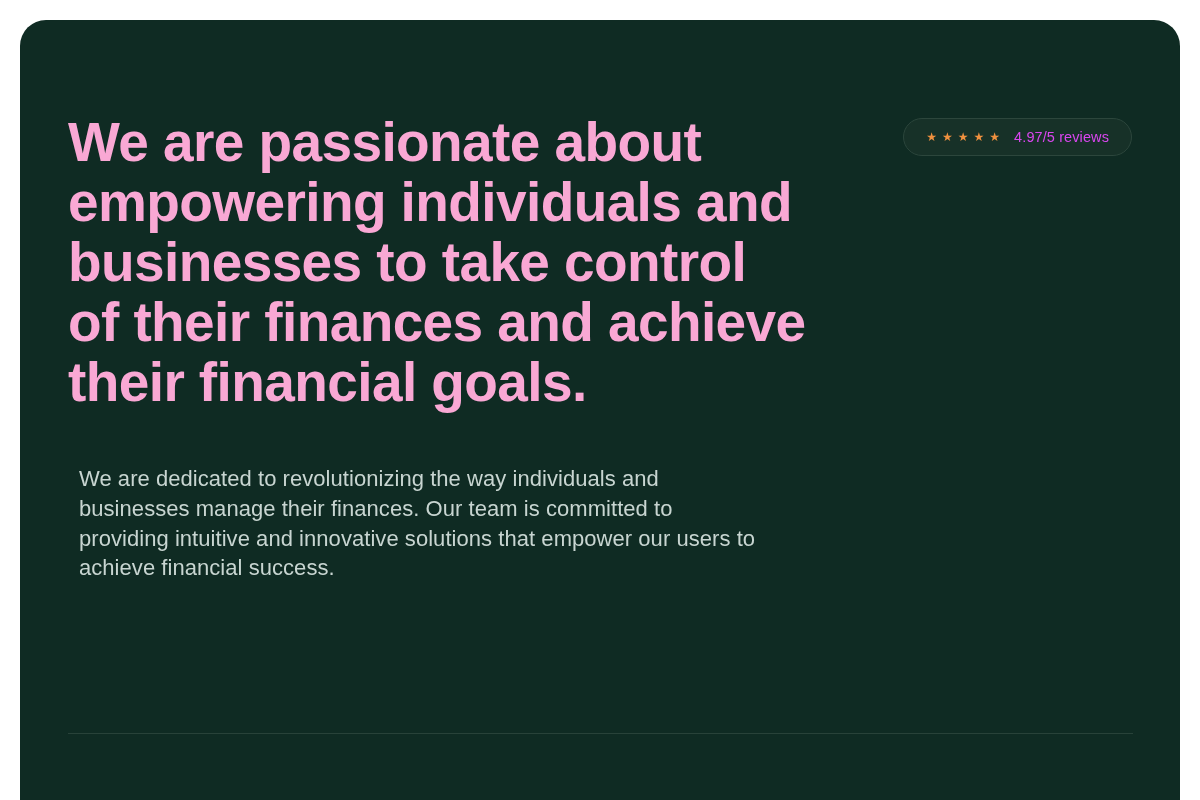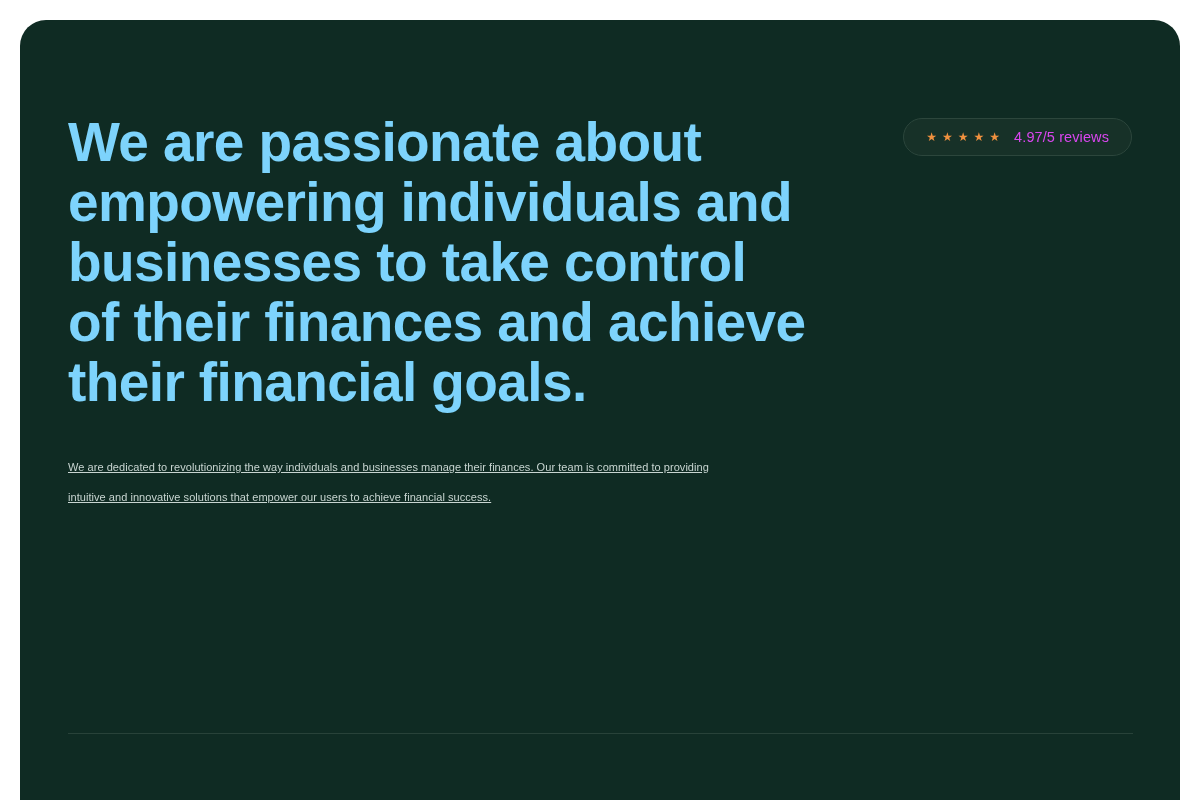--- a/index.html
+++ b/index.html
@@ -82,7 +82,7 @@
     font-size: 55px;
     line-height: 60px;
     font-weight: 700;
-    color: #7dd3fc;
+    color: #f9a8d4;
     letter-spacing: -0.6px;
     white-space: pre-line;
   }

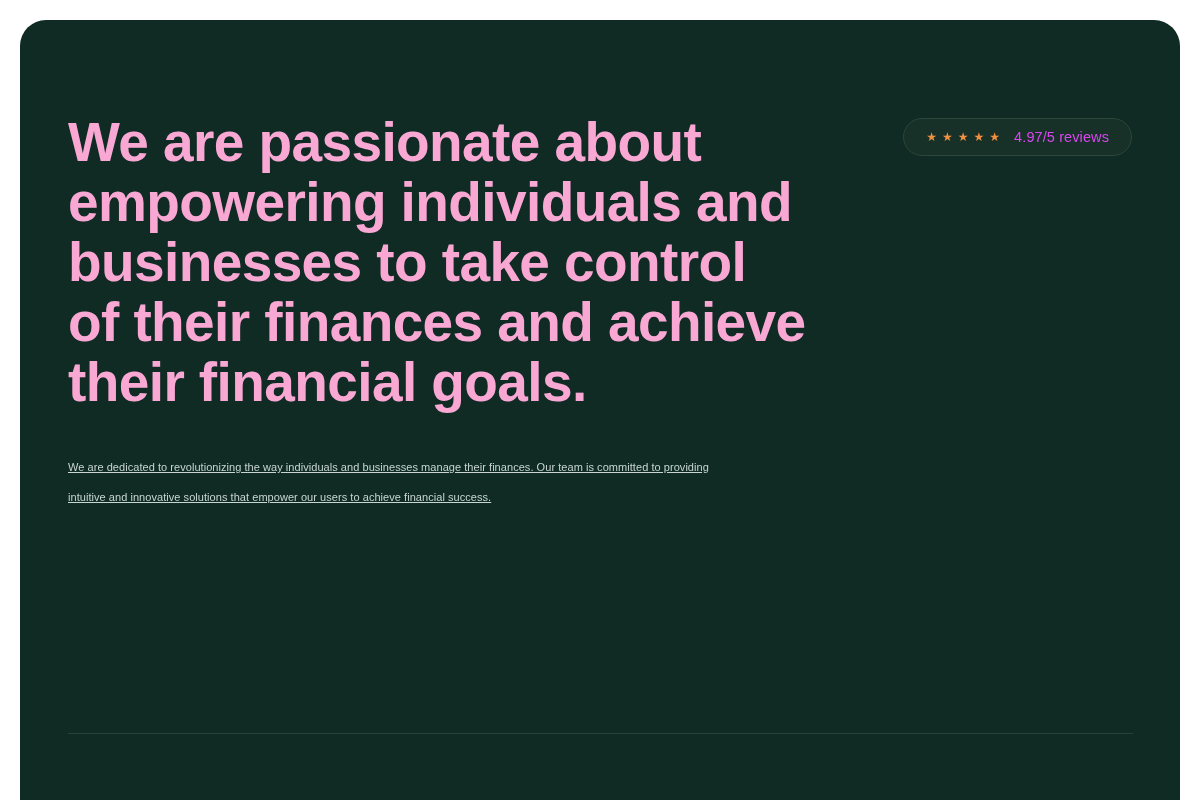--- a/index.html
+++ b/index.html
@@ -87,15 +87,14 @@
     white-space: pre-line;
   }
   .subcopy {
-    margin: 0;
+    margin: 11px;
     padding-top: 41px;
-    font-size: 11px;
+    font-size: 22px;
     line-height: 29.8px;
     color: #c8d5d1;
     letter-spacing: 0.05px;
     max-width: 680px;
     white-space: pre-line;
-    text-decoration: underline;
   }
 
   

